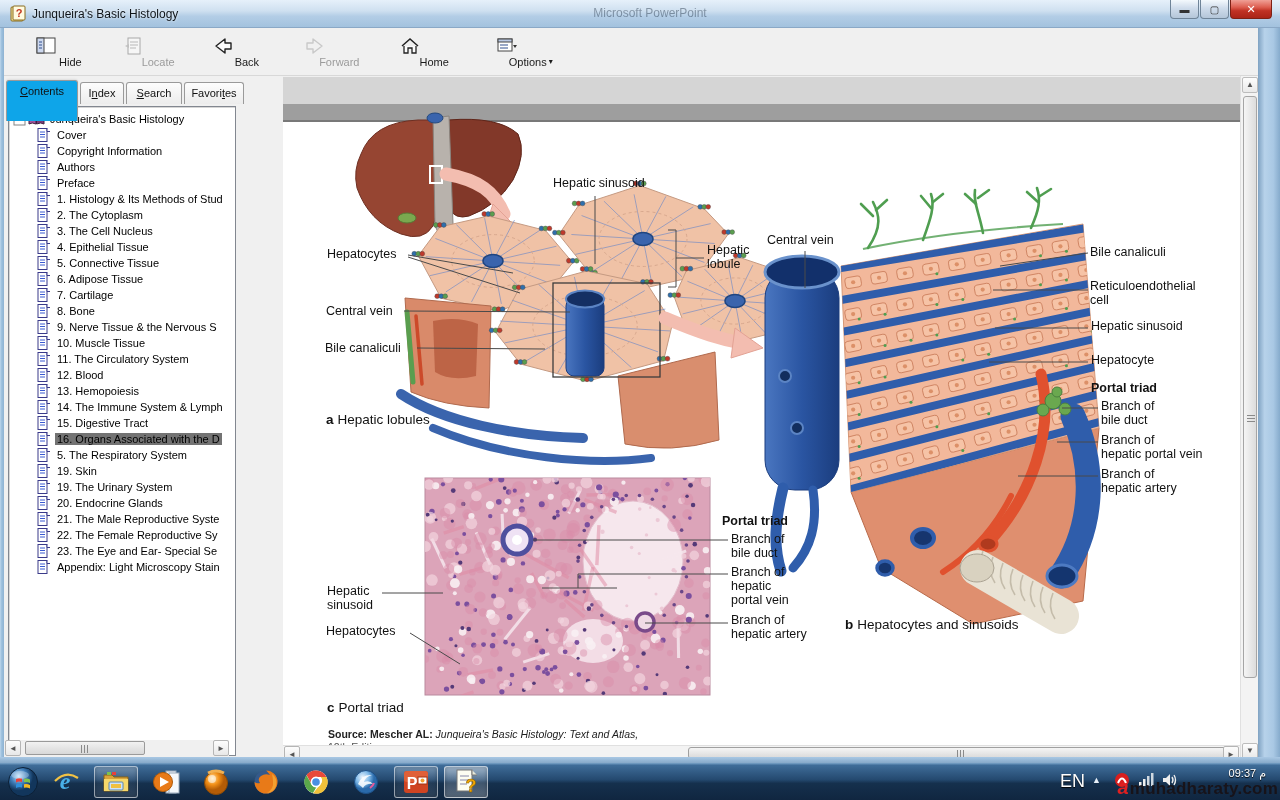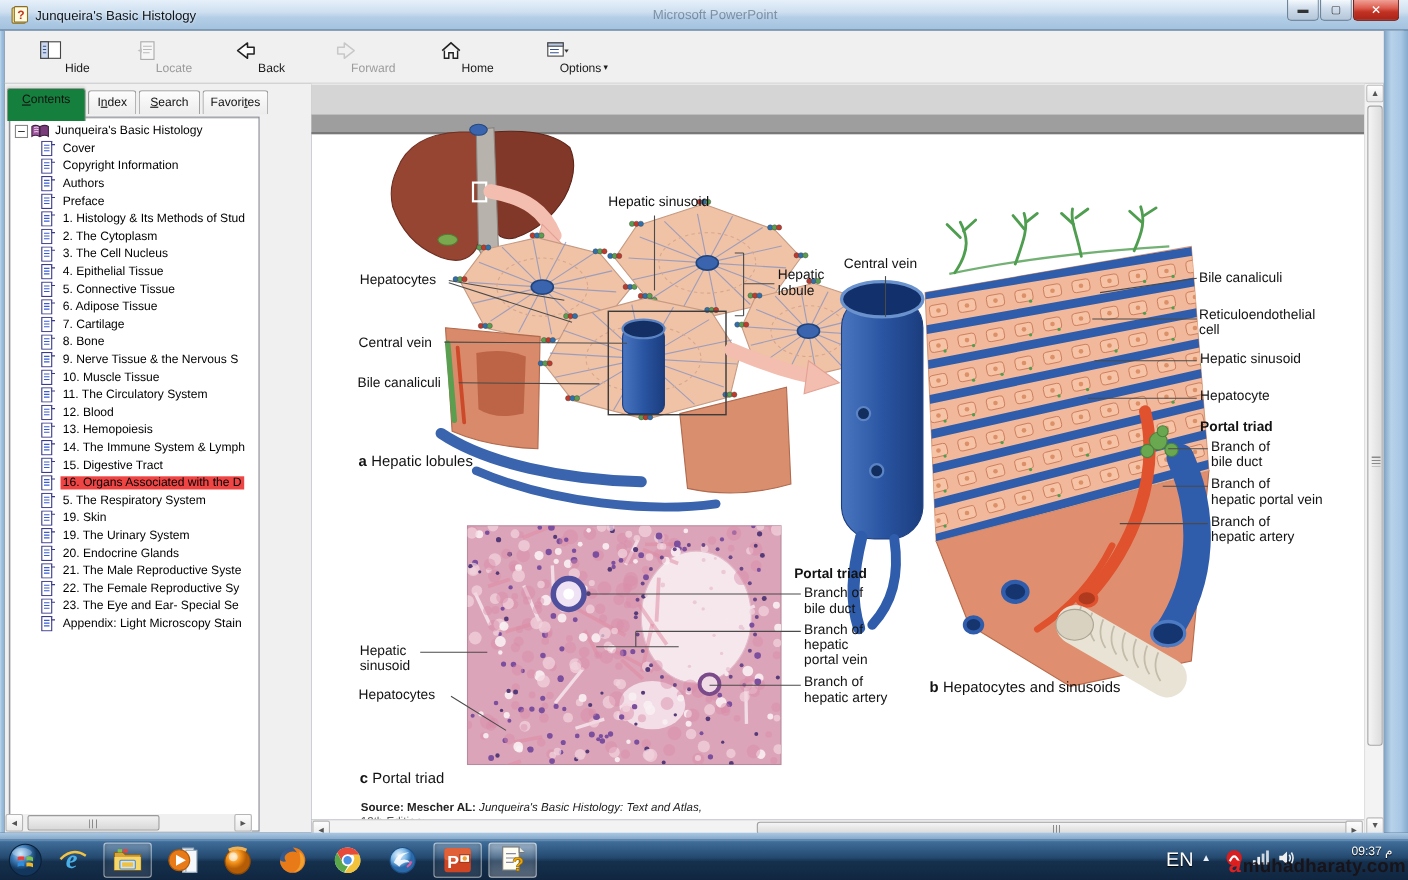--- a/index.html
+++ b/index.html
@@ -35,7 +35,7 @@
   .tab { position:absolute; height:22px; top:2px; background:linear-gradient(#fdfdfd,#ececec);
     border:1px solid #9a9a9a; border-bottom:none; border-radius:3px 3px 0 0;
     font-size:11px; color:#111; text-align:center; padding-top:4px; }
-  .tab.active { top:0; height:30px; background:#15803d; z-index:2; box-shadow:0 -1px 2px rgba(0,0,0,.08); }
+  .tab.active { top:0; height:41px; background:#0ea5e9; z-index:2; box-shadow:0 -1px 2px rgba(0,0,0,.08); }
   .tab u { text-decoration:underline; }
   #toc-box { position:absolute; left:4px; top:30px; width:228px; height:650px; background:#fff;
     border:1px solid #828790; box-shadow:inset 1px 1px 0 #d6d6d6; overflow:hidden; }

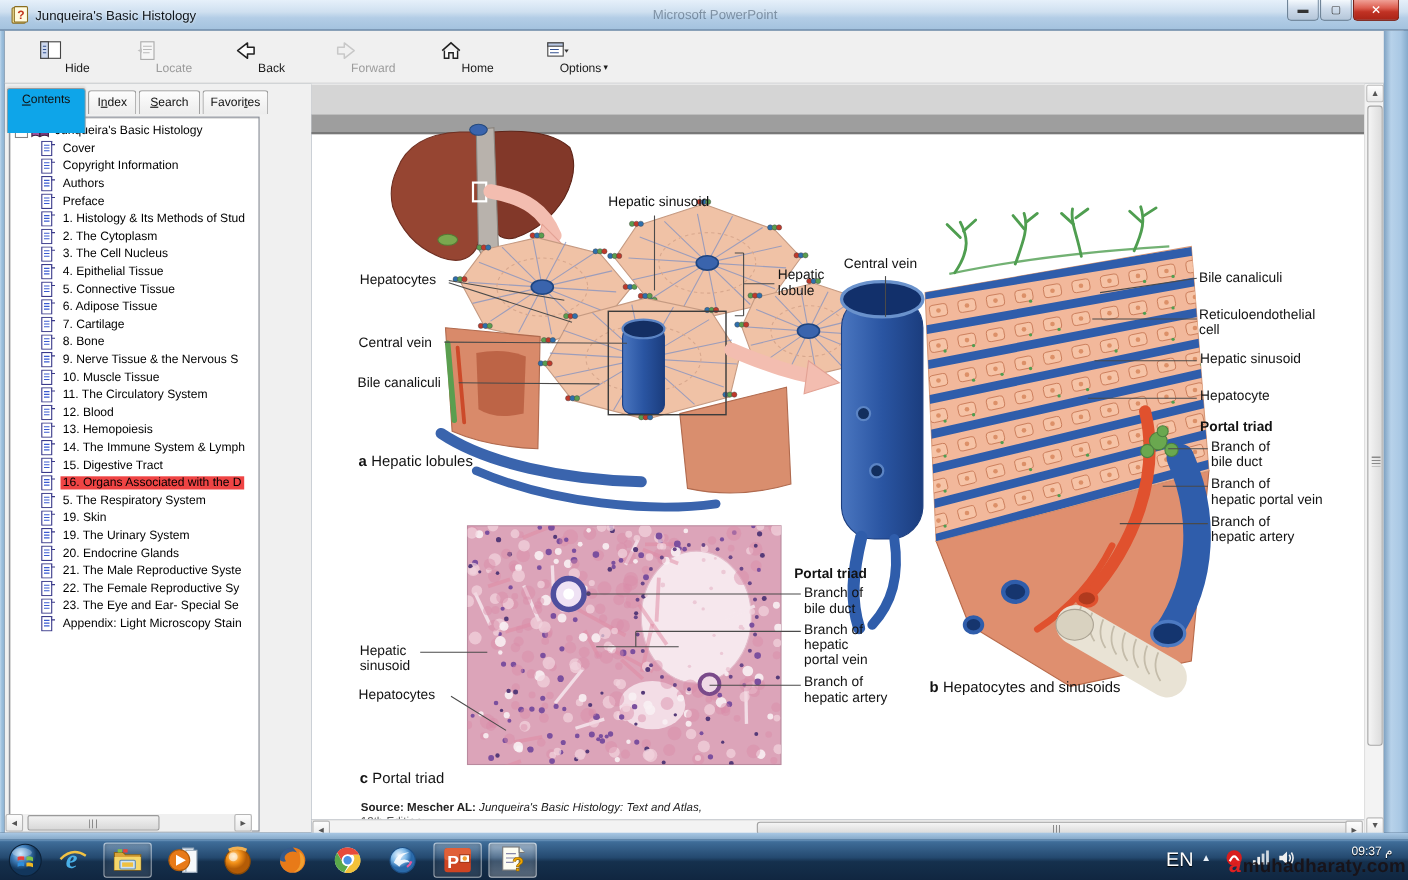--- a/index.html
+++ b/index.html
@@ -43,7 +43,7 @@
   .toc-row .twig { width:13px; height:13px; margin-left:4px; flex:none; }
   .toc-row .ticon { width:17px; height:14px; margin:0 3px 0 2px; flex:none; }
   .toc-row.child { padding-left:24px; }
-  .toc-row.selected .tlabel { background:#ef4444; }
+  .toc-row.selected .tlabel { background:#737373; }
   .tlabel { padding:0 2px; }
   #toc-hscroll { position:absolute; left:1px; bottom:1px; width:224px; height:16px; background:#f0f0f0; display:flex; }
   .sb-arrow { width:16px; height:16px; background:linear-gradient(#fdfdfd,#e8e8e8); border:1px solid #b5b5b5;

